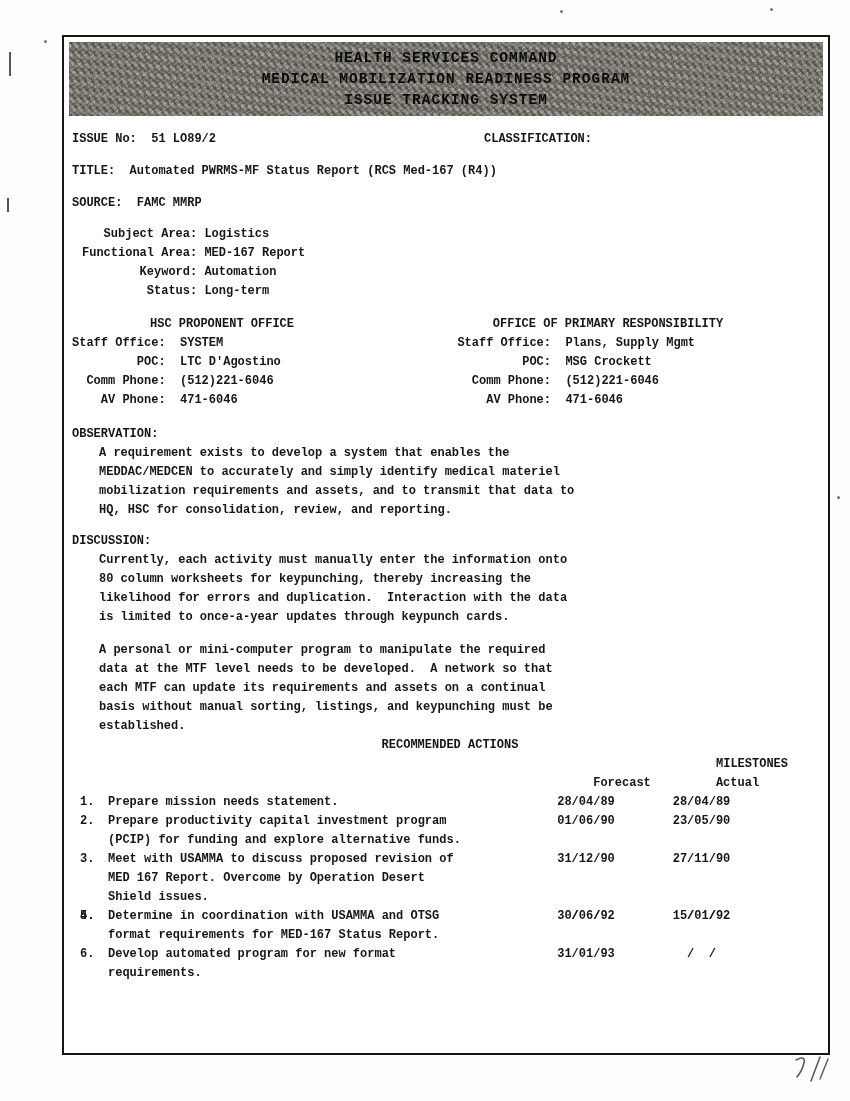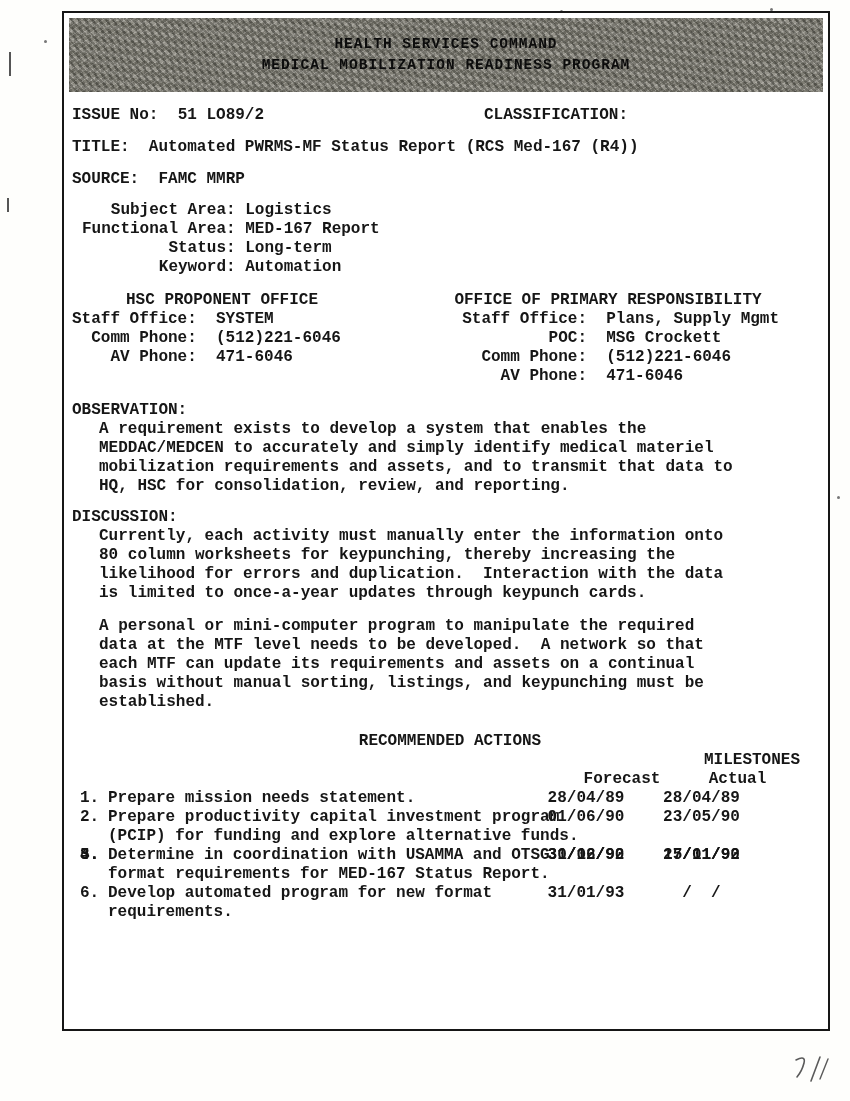--- a/index.html
+++ b/index.html
@@ -15,7 +15,7 @@
   .page { position:absolute; inset:0; background:#fefefc; }
 
   .doc {
-    position:absolute; left:62px; top:11px; width:768px; height:1020px;
+    position:absolute; left:62px; top:35px; width:768px; height:1020px;
     border:2px solid #161616; background:#ffffff;
     padding:0 0 0 0;
   }

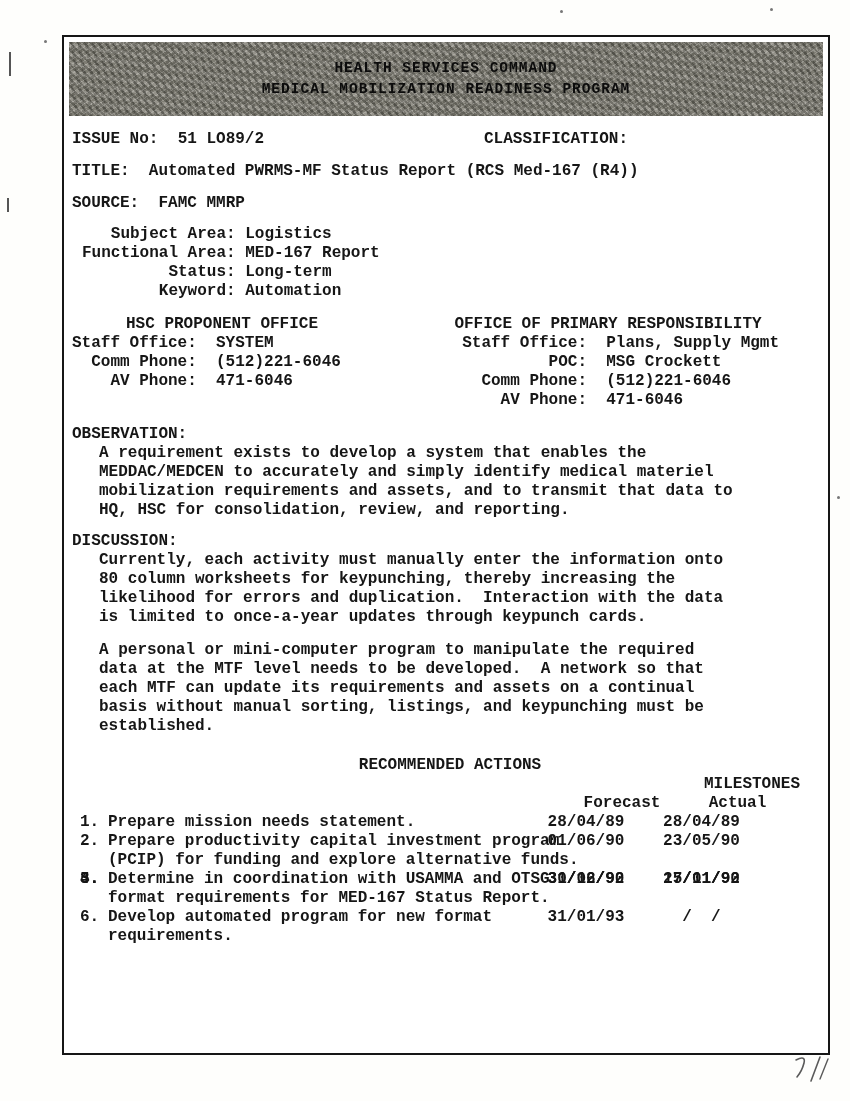--- a/index.html
+++ b/index.html
@@ -97,6 +97,7 @@
     <div class="band">
       <div>HEALTH SERVICES COMMAND</div>
       <div>MEDICAL MOBILIZATION READINESS PROGRAM</div>
+      <div>ISSUE TRACKING SYSTEM</div>
     </div>
 
     <div class="content">

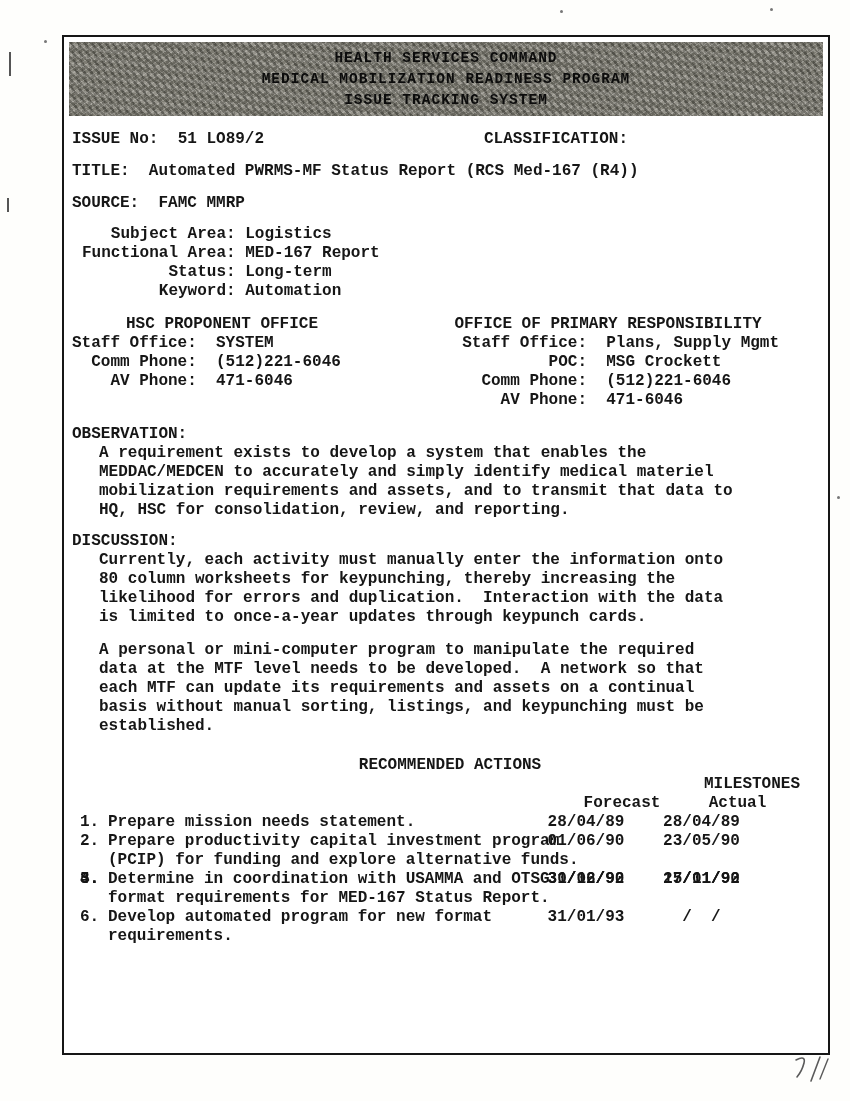--- a/index.html
+++ b/index.html
@@ -33,7 +33,7 @@
   }
   .band div { font-size:14.5px; line-height:21px; letter-spacing:1px; color:#0c0c0c; }
 
-  .content { padding:0 0 0 8px; font-size:16px; line-height:19px; position:relative; }
+  .content { padding:0 0 0 8px; font-size:12px; line-height:19px; position:relative; }
 
   .row { position:relative; white-space:nowrap; }
   .mt14 { margin-top:14px; } .mt13 { margin-top:13px; } .mt12 { margin-top:12px; }

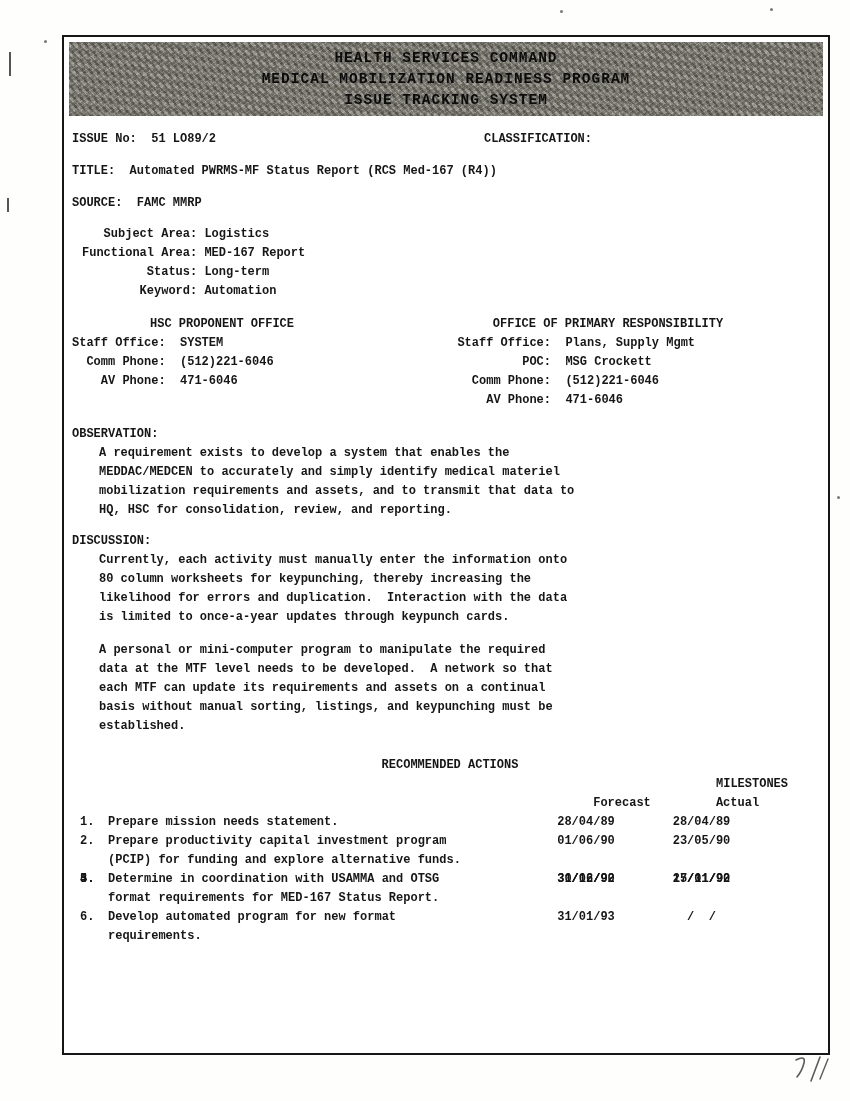--- a/index.html
+++ b/index.html
@@ -119,8 +119,8 @@
         <div class="left-block">
           <div class="attr-row"><span class="lab16">Subject Area:</span><span class="val">Logistics</span></div>
           <div class="attr-row"><span class="lab16">Functional Area:</span><span class="val">MED-167 Report</span></div>
+          <div class="attr-row"><span class="lab16">Keyword:</span><span class="val">Automation</span></div>
           <div class="attr-row"><span class="lab16">Status:</span><span class="val">Long-term</span></div>
-          <div class="attr-row"><span class="lab16">Keyword:</span><span class="val">Automation</span></div>
         </div>
       </div>
 

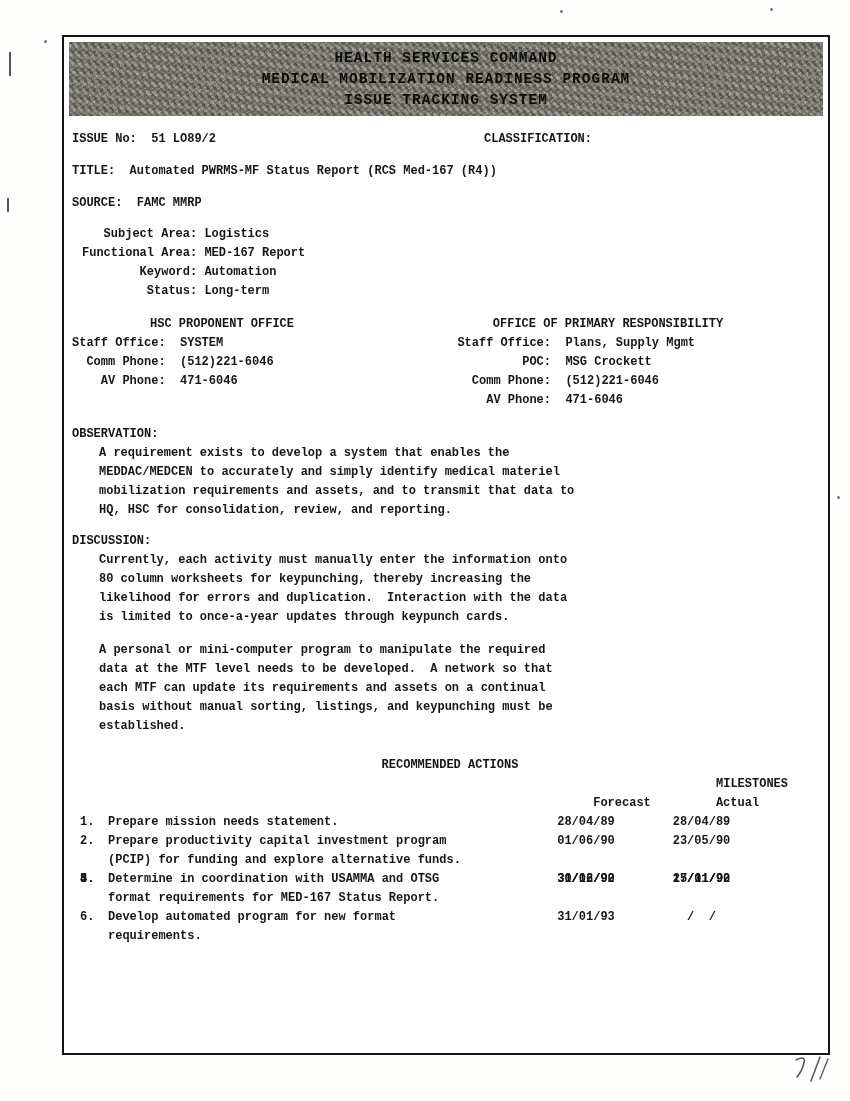--- a/index.html
+++ b/index.html
@@ -128,6 +128,7 @@
         <div class="office">
           <div class="heading">HSC PROPONENT OFFICE</div>
           <div class="o-row"><span class="lab13">Staff Office:</span><span class="oval">SYSTEM</span></div>
+          <div class="o-row"><span class="lab13">POC:</span><span class="oval">LTC D'Agostino</span></div>
           <div class="o-row"><span class="lab13">Comm Phone:</span><span class="oval">(512)221-6046</span></div>
           <div class="o-row"><span class="lab13">AV Phone:</span><span class="oval">471-6046</span></div>
         </div>

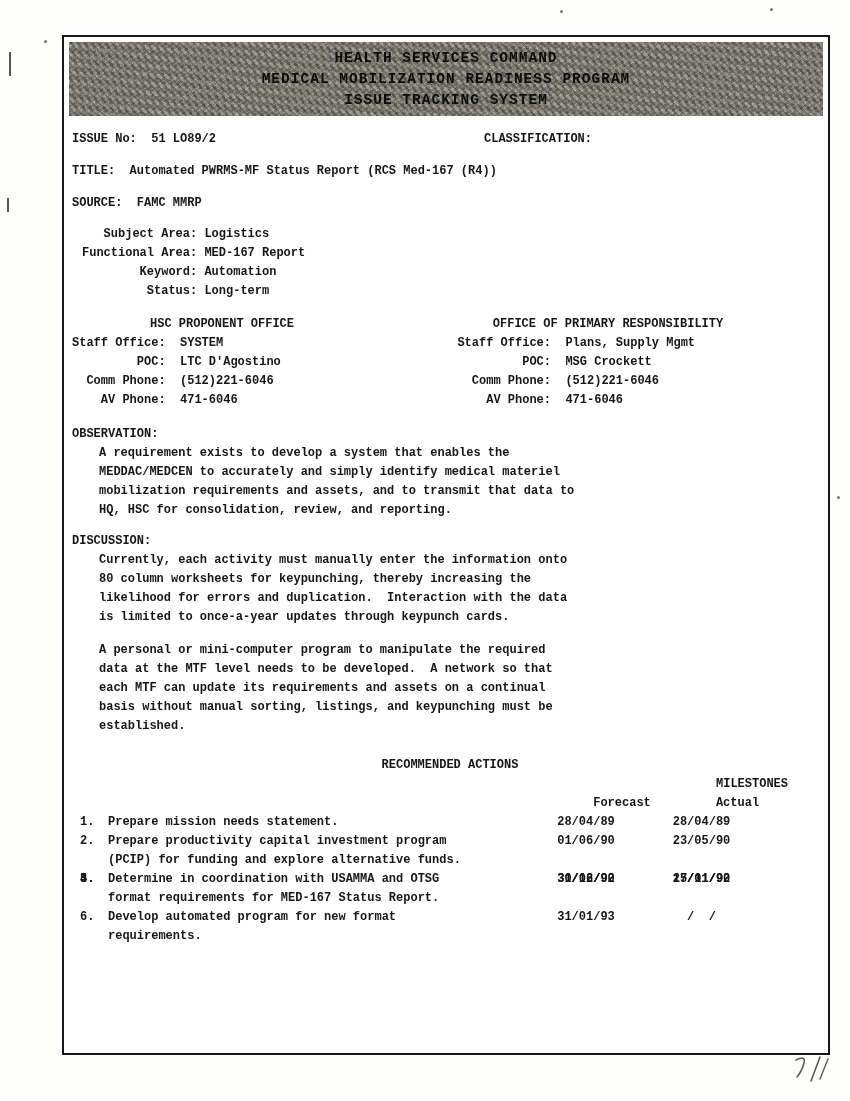--- a/index.html
+++ b/index.html
@@ -37,7 +37,7 @@
 
   .row { position:relative; white-space:nowrap; }
   .mt14 { margin-top:14px; } .mt13 { margin-top:13px; } .mt12 { margin-top:12px; }
-  .mt15 { margin-top:15px; } .mt16 { margin-top:20px;font-family:Liberation Mono, monospace; }
+  .mt15 { margin-top:15px; } .mt16 { margin-top:0;font-family:Liberation Mono, monospace; }
 
   .classification { position:absolute; left:412px; top:0; }
   .gap2 { margin-left:2ch; }

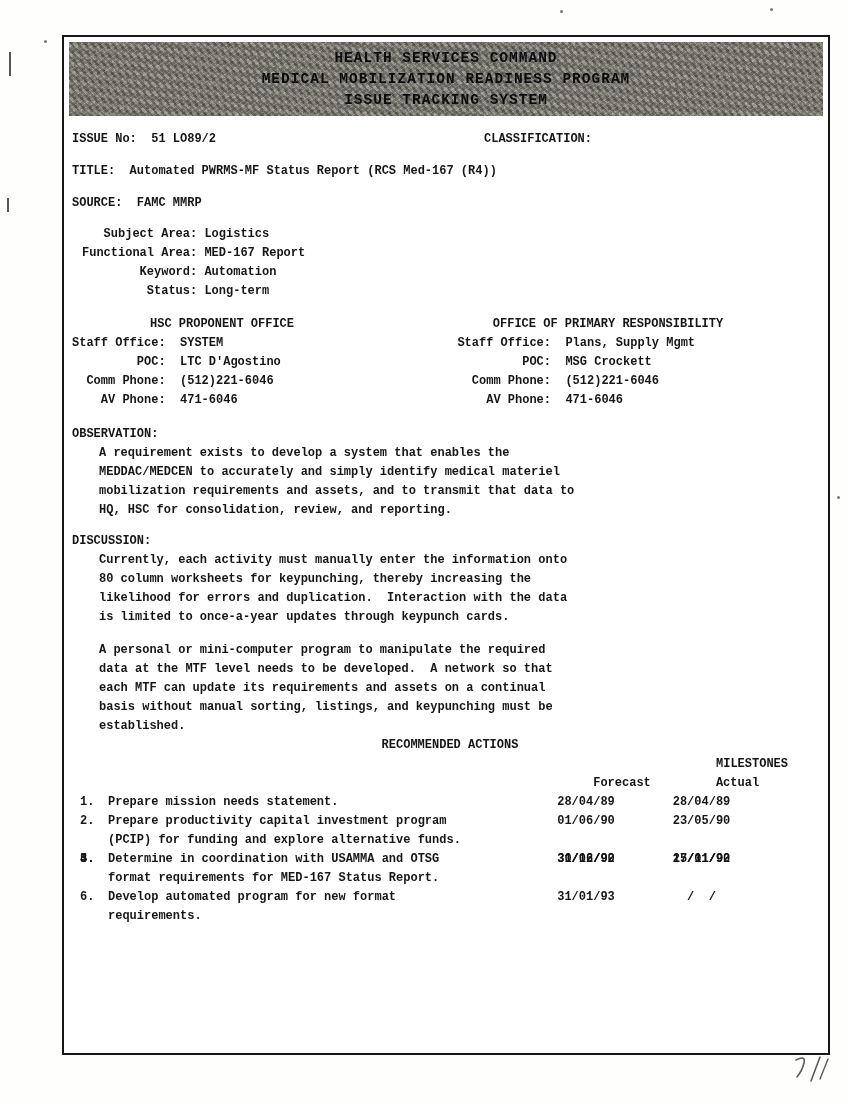--- a/index.html
+++ b/index.html
@@ -176,6 +176,7 @@
         </div>
         <div class="action-row">
           <span class="a-num">3.</span>
+          <span class="a-text">Meet with USAMMA to discuss proposed revision of MED 167 Report. Overcome by Operation Desert Shield issues.</span>
           <span class="a-f">31/12/90</span>
           <span class="a-a">27/11/90</span>
         </div>

